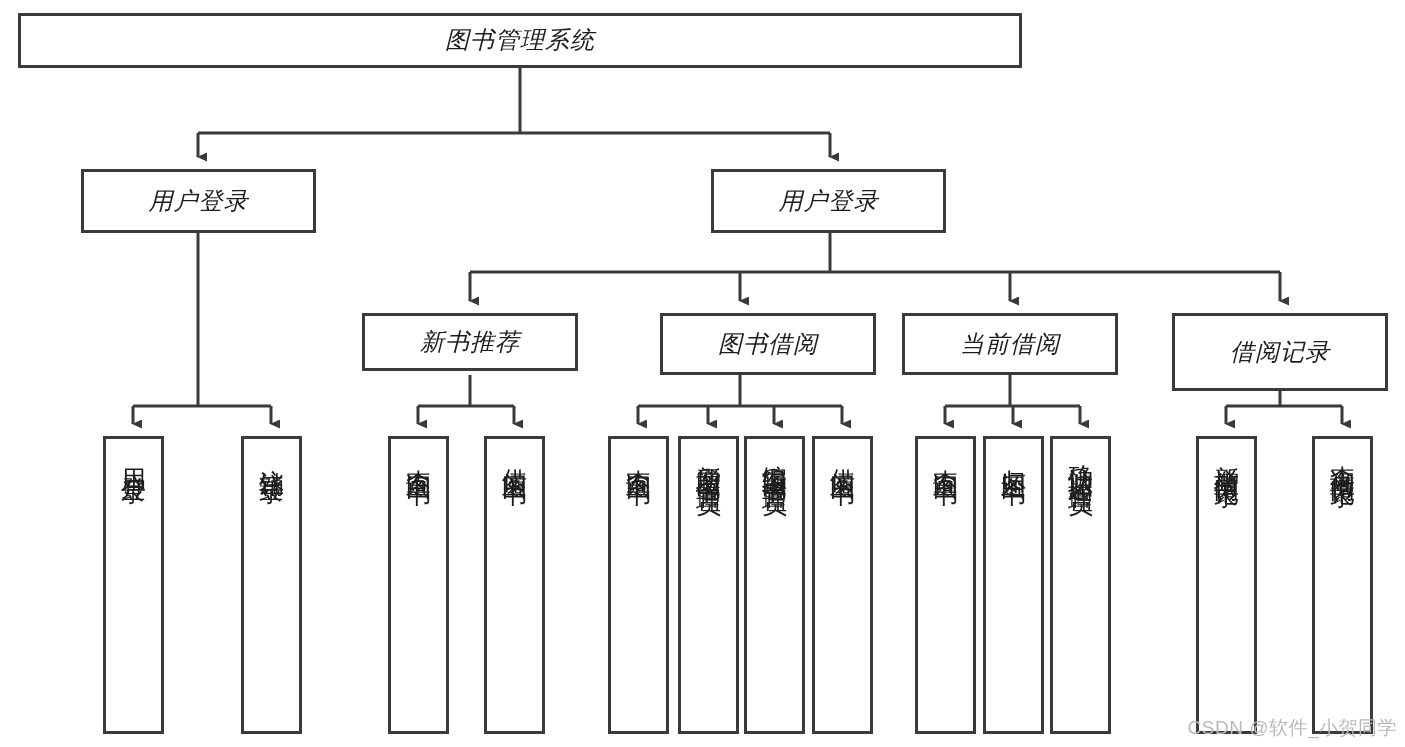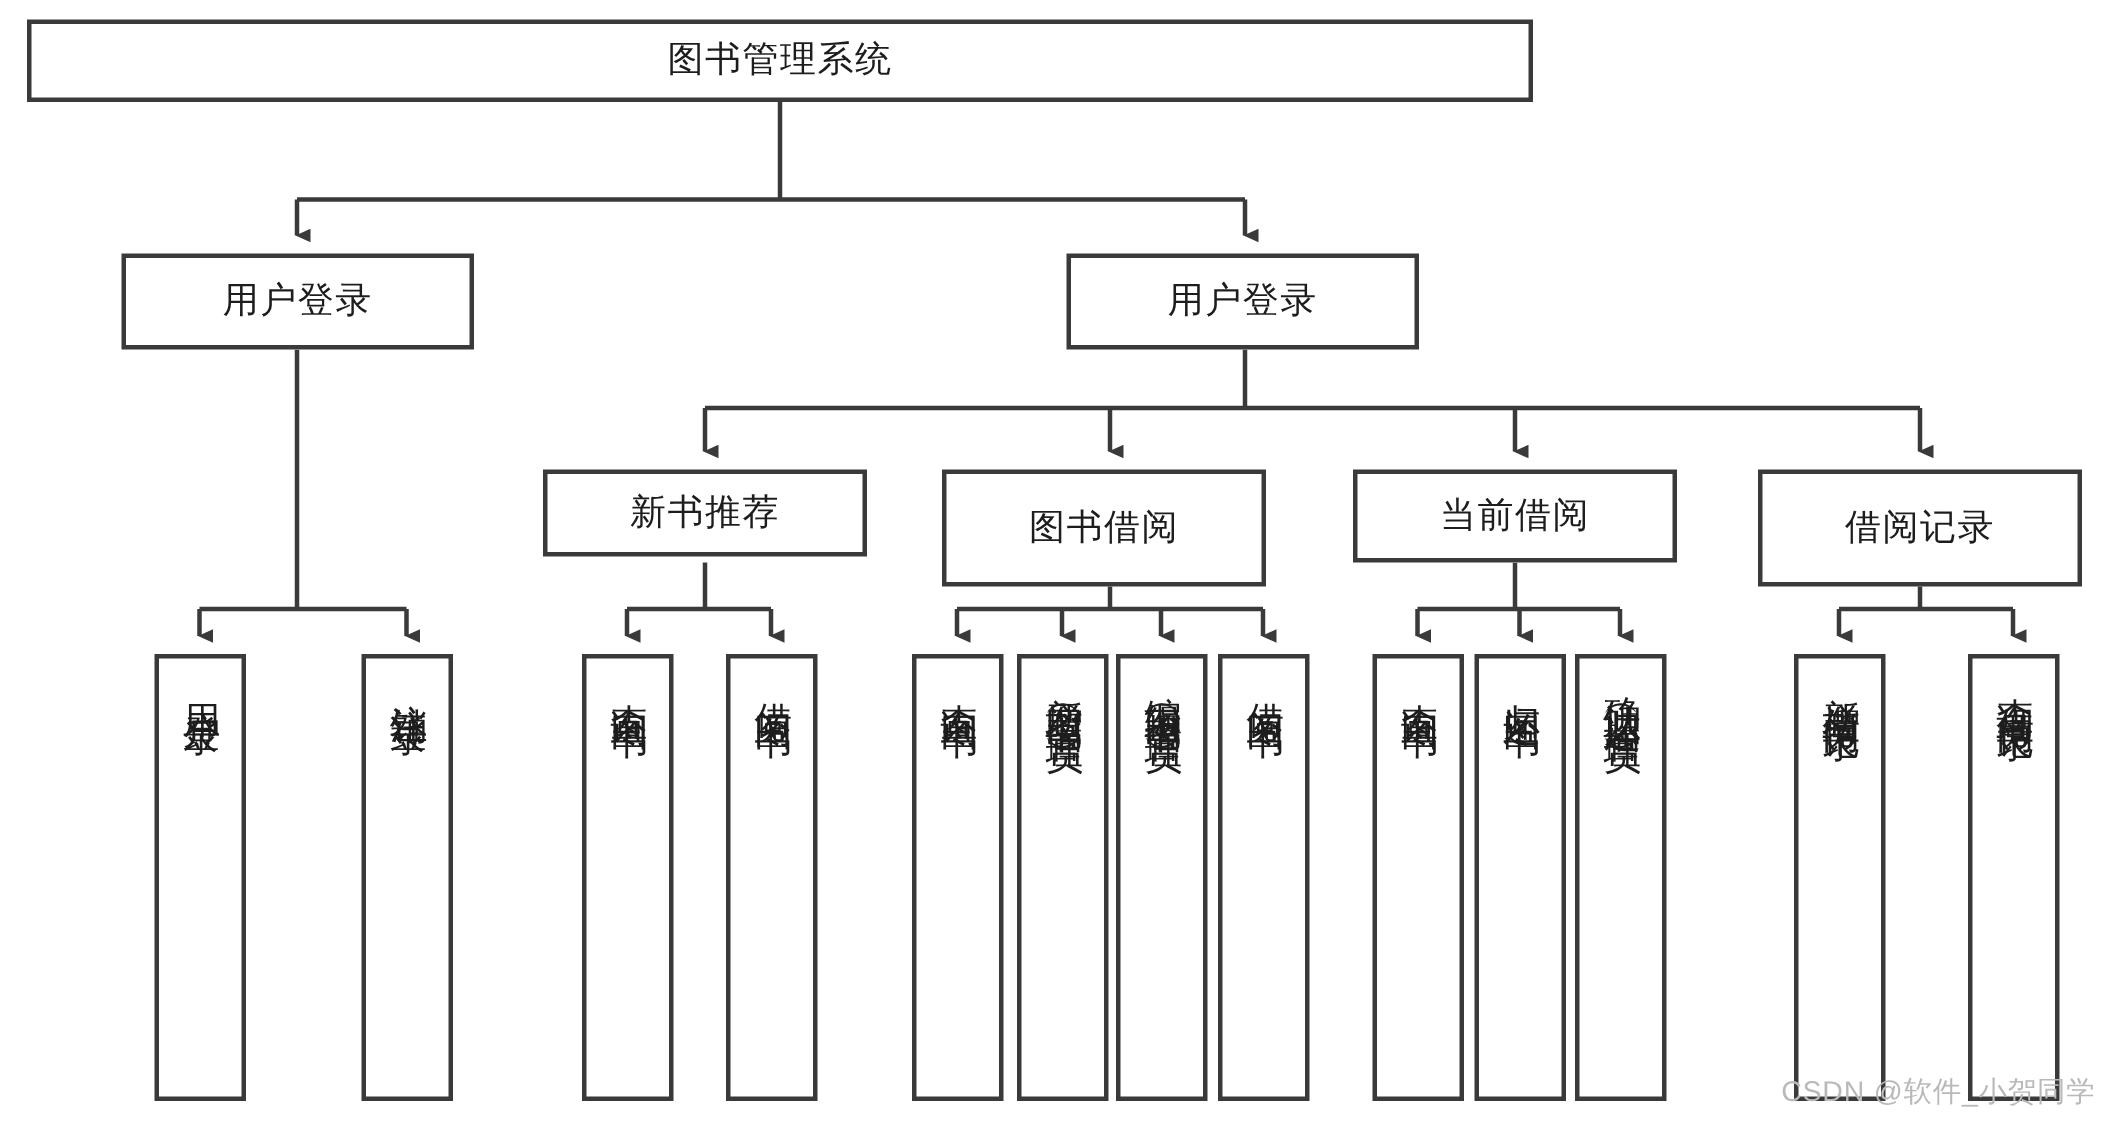--- a/index.html
+++ b/index.html
@@ -40,6 +40,7 @@
     letter-spacing: 1px;
     white-space: nowrap;
     color: #1d1d1d;
+    font-style: italic;
   }
   .leaf-box {
     position: absolute;

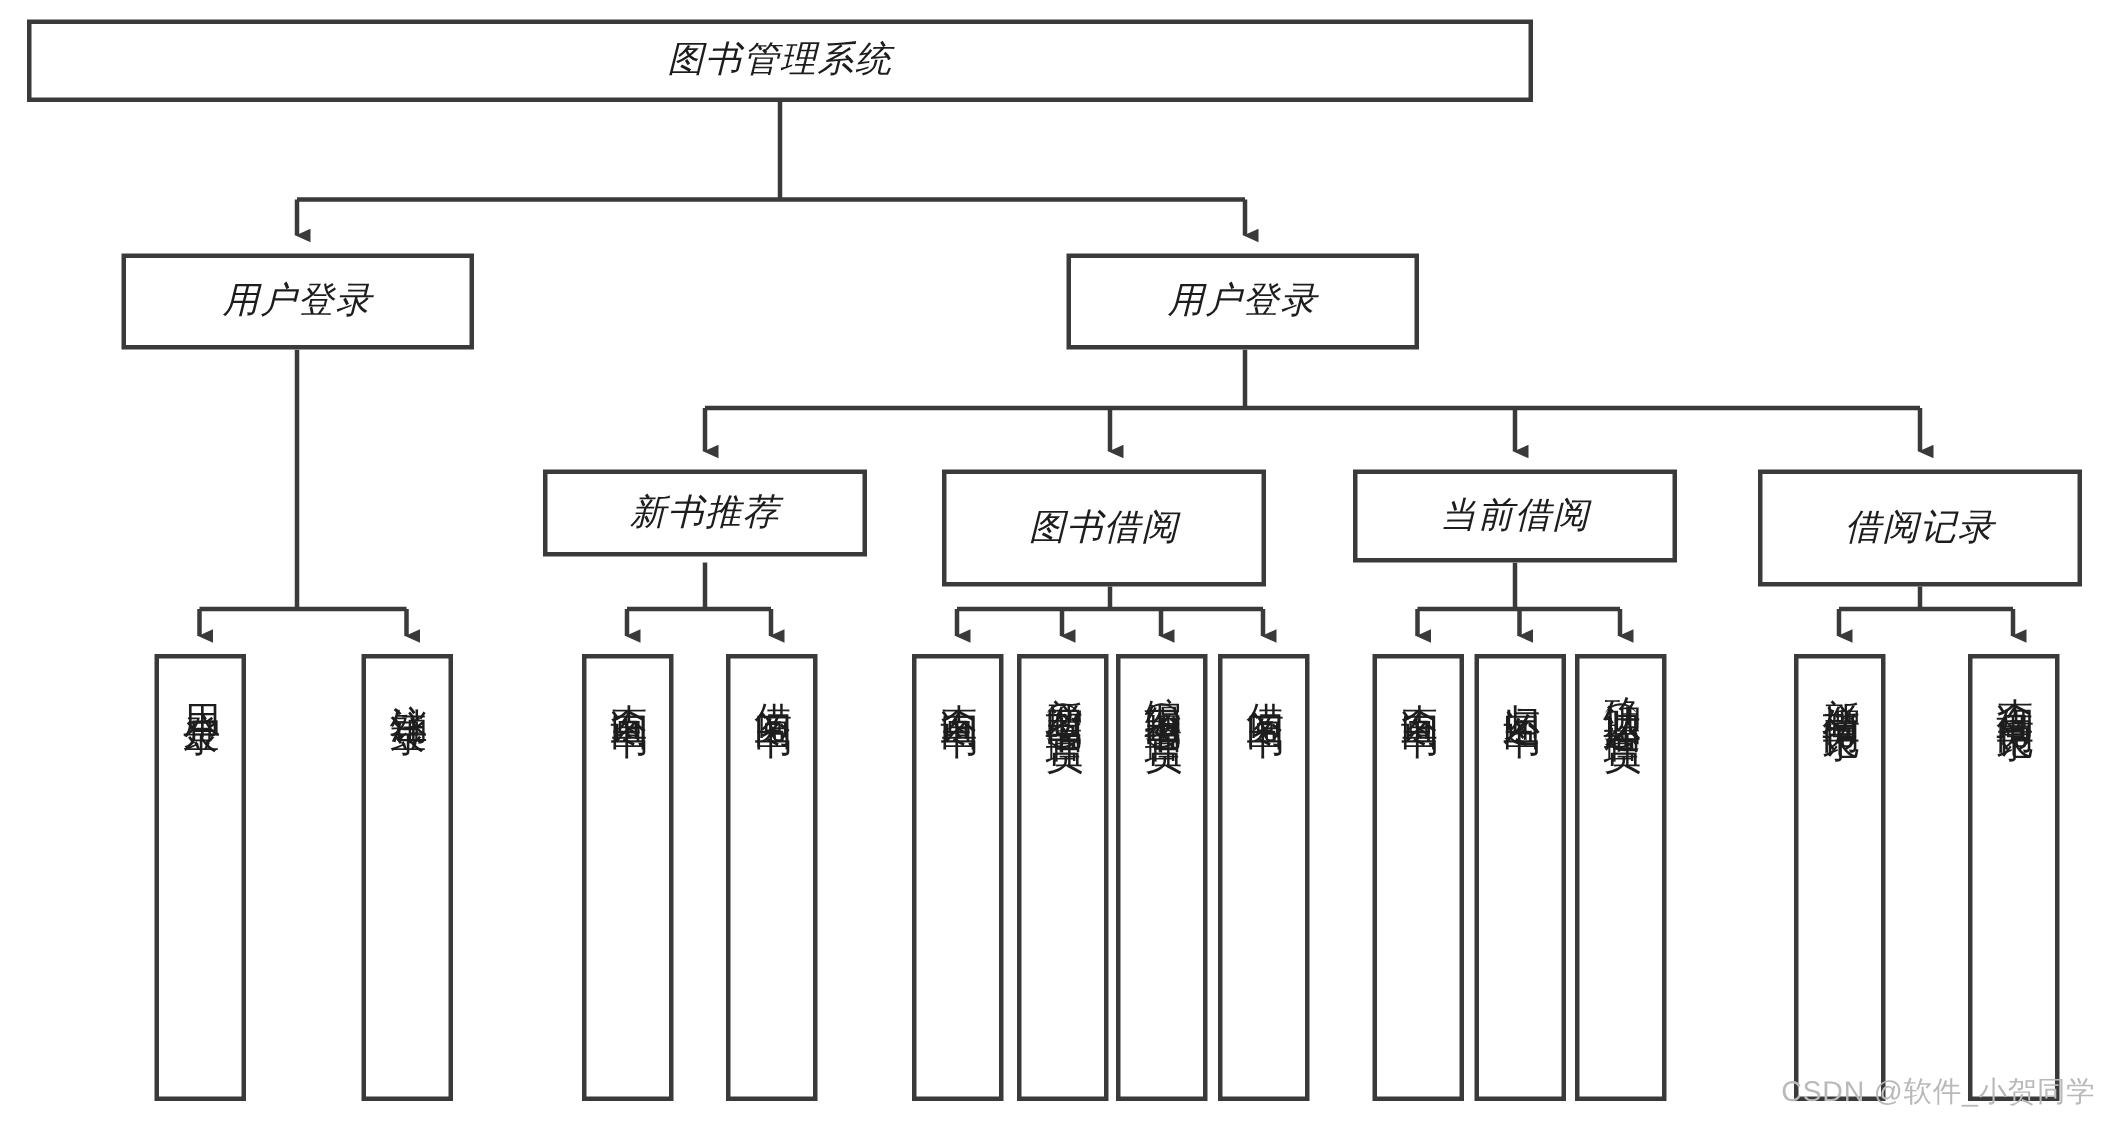--- a/index.html
+++ b/index.html
@@ -147,7 +147,7 @@
   <div class="node-box" style="left:362px; top:313px; width:216px; height:58px;">
     <span class="node-label">新书推荐</span>
   </div>
-  <div class="node-box" style="left:628px; top:313px; width:216px; height:78px;">
+  <div class="node-box" style="left:660px; top:313px; width:216px; height:62px;">
     <span class="node-label">图书借阅</span>
   </div>
   <div class="node-box" style="left:902px; top:313px; width:216px; height:62px;">

